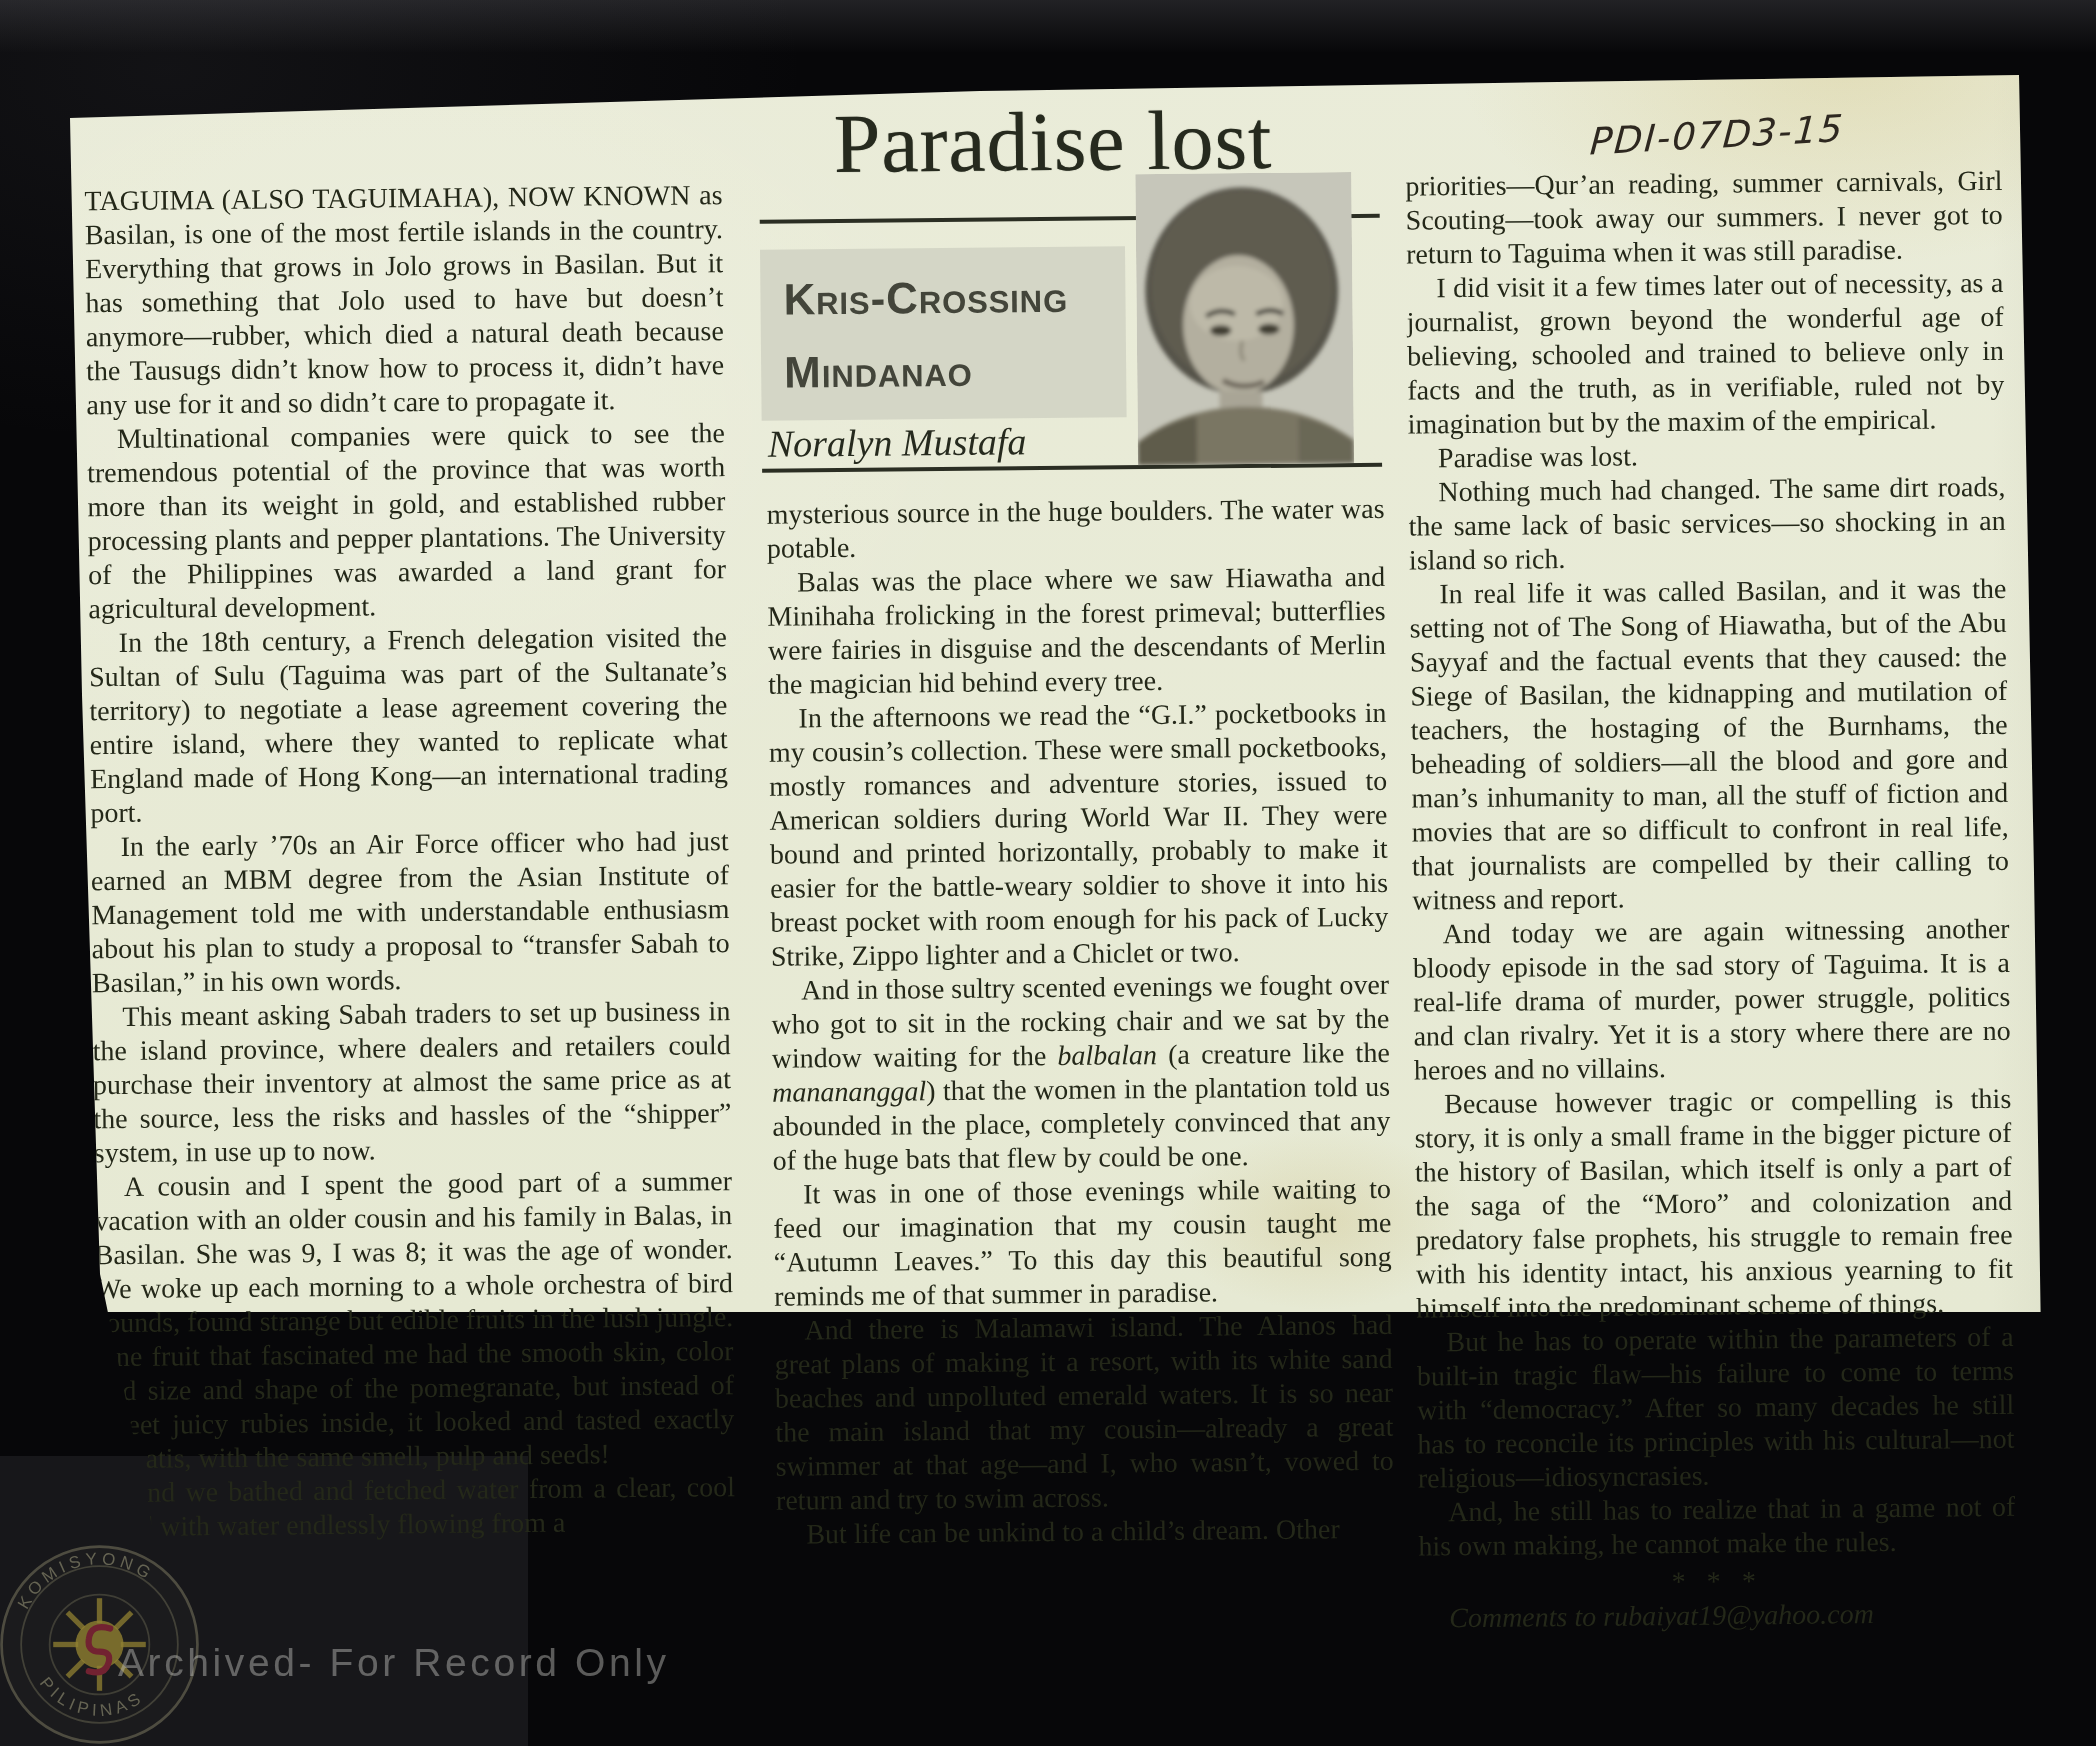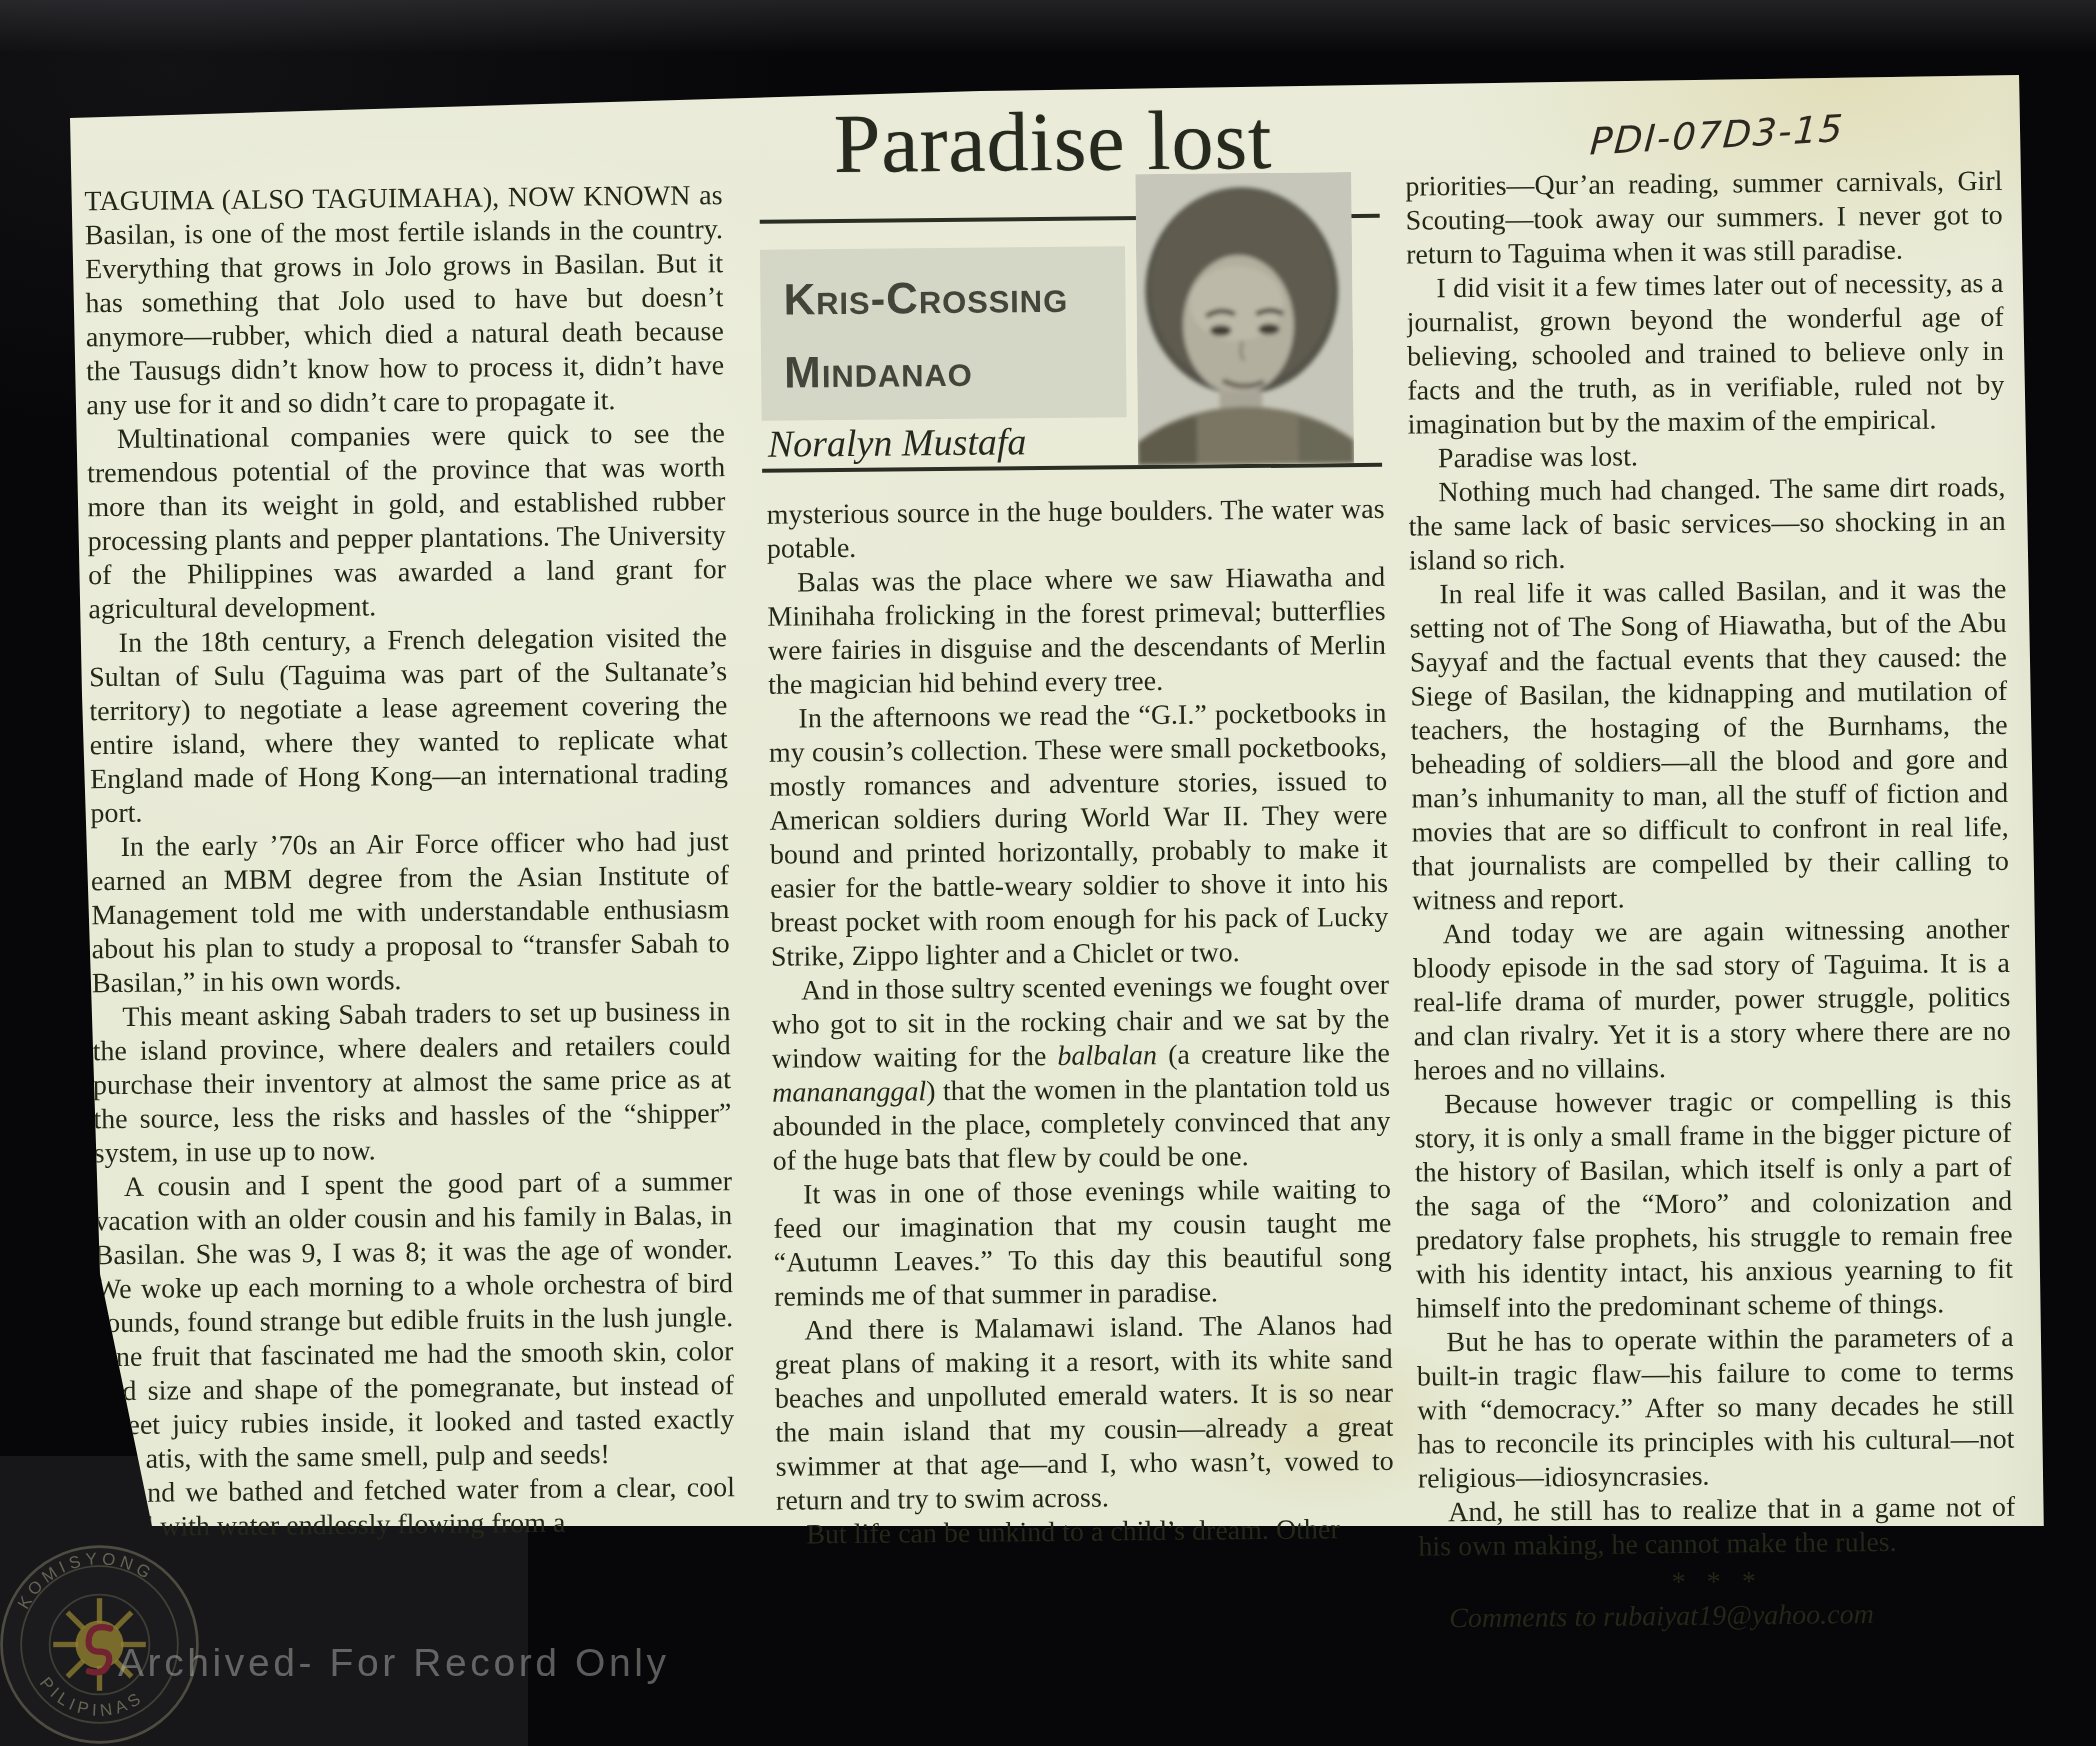--- a/index.html
+++ b/index.html
@@ -24,7 +24,7 @@
   }
   
   .paper{
-    position:absolute;left:0;top:0;width:2097px;height:1526px;
+    position:absolute;left:0;top:0;width:2097px;height:1312px;
     clip-path:polygon(70px 118px,980px 91px,2019px 75px,2034px 873px,2046px 1674px,1426px 1656px,757px 1627px,168px 1604px,100px 1274px,82px 695px);
     background:
       radial-gradient(552px 285px at 88% 5%, rgba(205,185,105,.28), transparent 70%),

